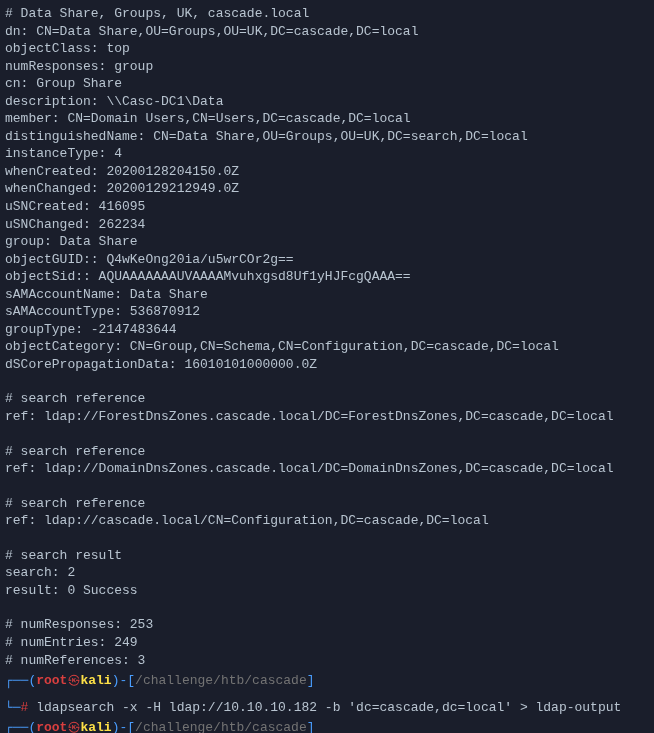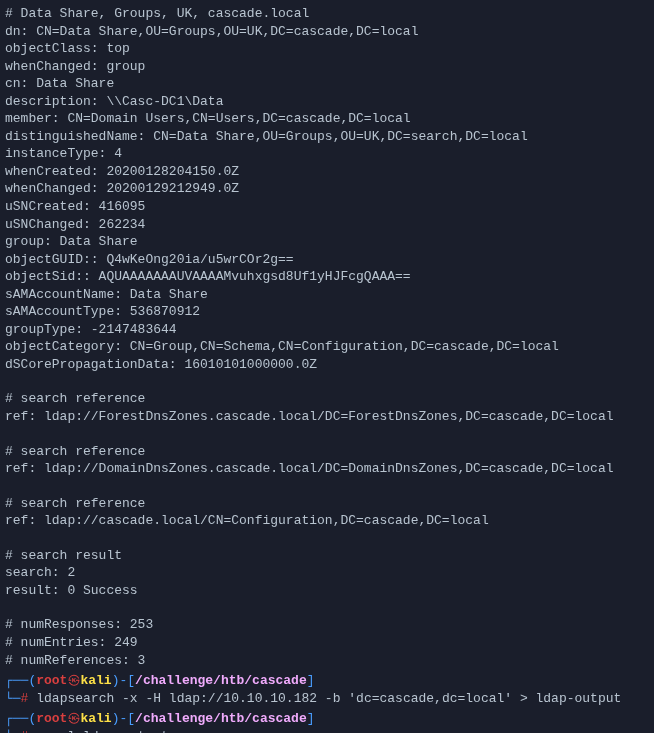--- a/index.html
+++ b/index.html
@@ -35,7 +35,7 @@
 <div class="terminal-line"># Data Share, Groups, UK, cascade.local</div>
 <div class="terminal-line">dn: CN=Data Share,OU=Groups,OU=UK,DC=cascade,DC=local</div>
 <div class="terminal-line">objectClass: top</div>
-<div class="terminal-line">whenChanged: group</div>
+<div class="terminal-line">numResponses: group</div>
 <div class="terminal-line">cn: Data Share</div>
 <div class="terminal-line">description: \\Casc-DC1\Data</div>
 <div class="terminal-line">member: CN=Domain Users,CN=Users,DC=cascade,DC=local</div>

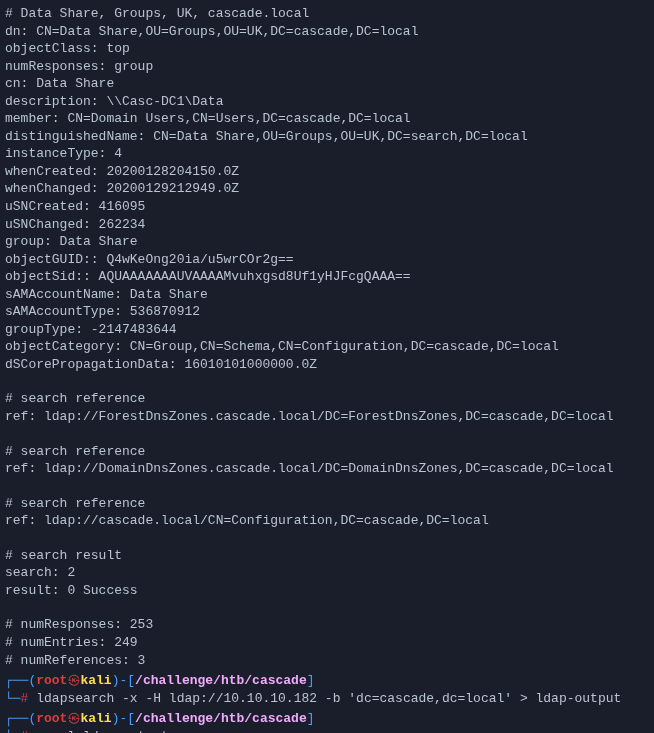--- a/index.html
+++ b/index.html
@@ -36,7 +36,7 @@
 <div class="terminal-line">dn: CN=Data Share,OU=Groups,OU=UK,DC=cascade,DC=local</div>
 <div class="terminal-line">objectClass: top</div>
 <div class="terminal-line">numResponses: group</div>
-<div class="terminal-line">cn: Data Share</div>
+<div class="terminal-line">cn: Group Share</div>
 <div class="terminal-line">description: \\Casc-DC1\Data</div>
 <div class="terminal-line">member: CN=Domain Users,CN=Users,DC=cascade,DC=local</div>
 <div class="terminal-line">distinguishedName: CN=Data Share,OU=Groups,OU=UK,DC=search,DC=local</div>

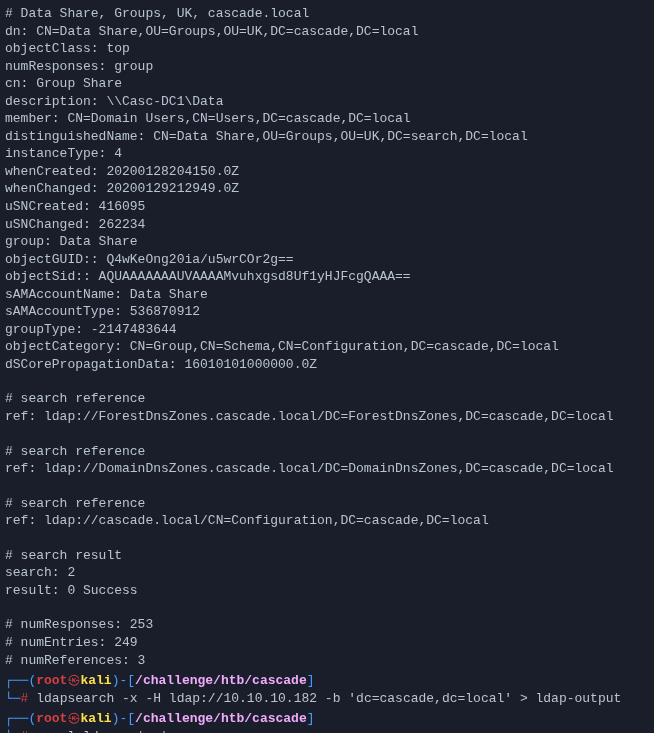--- a/index.html
+++ b/index.html
@@ -24,7 +24,7 @@
     .host { color: #fde047; font-weight: bold; }
     .bracket { color: #4a9eff; }
     .dash { color: #4a9eff; }
-    .path { color: #f0abfc; font-weight: bold; }
+    .path { color: #737373; font-weight: normal; }
     .hash { color: #d93f3f; }
     .cmd { color: #b8c4d0; }
     .blank { height: 17px; }

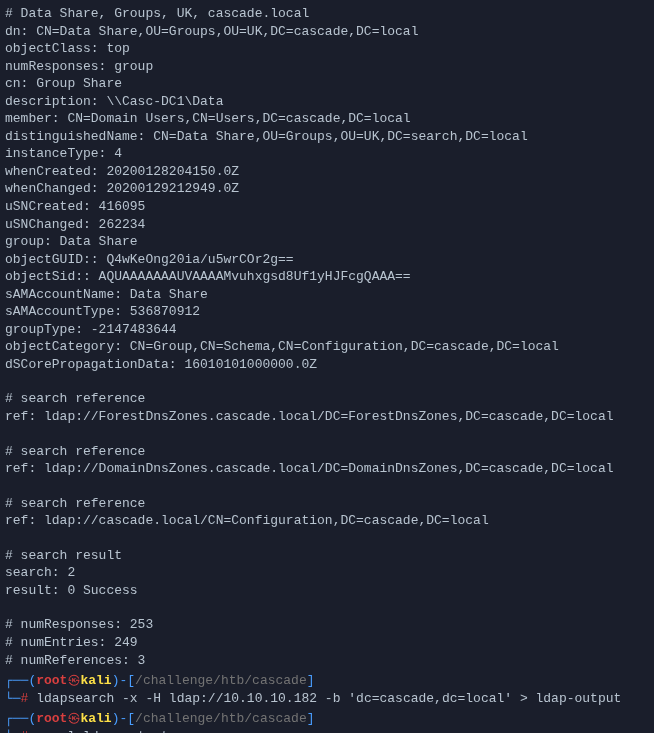--- a/index.html
+++ b/index.html
@@ -16,7 +16,7 @@
     }
     .terminal-line { white-space: pre; }
     .prompt-line { white-space: pre; margin-top: 3px; }
-    .prompt-cont { white-space: pre; }
+    .prompt-cont { white-space: pre; margin-top: 9px; }
     .box-char { color: #4a9eff; }
     .paren { color: #4a9eff; }
     .root { color: #d93f3f; font-weight: bold; }

